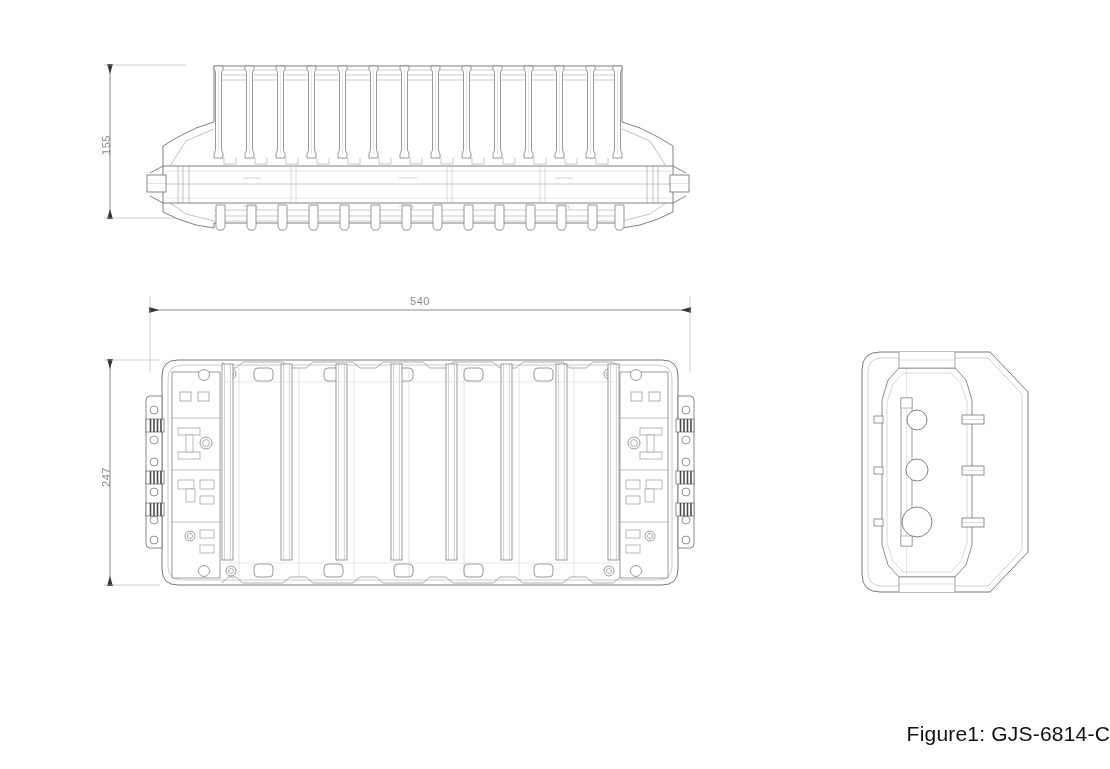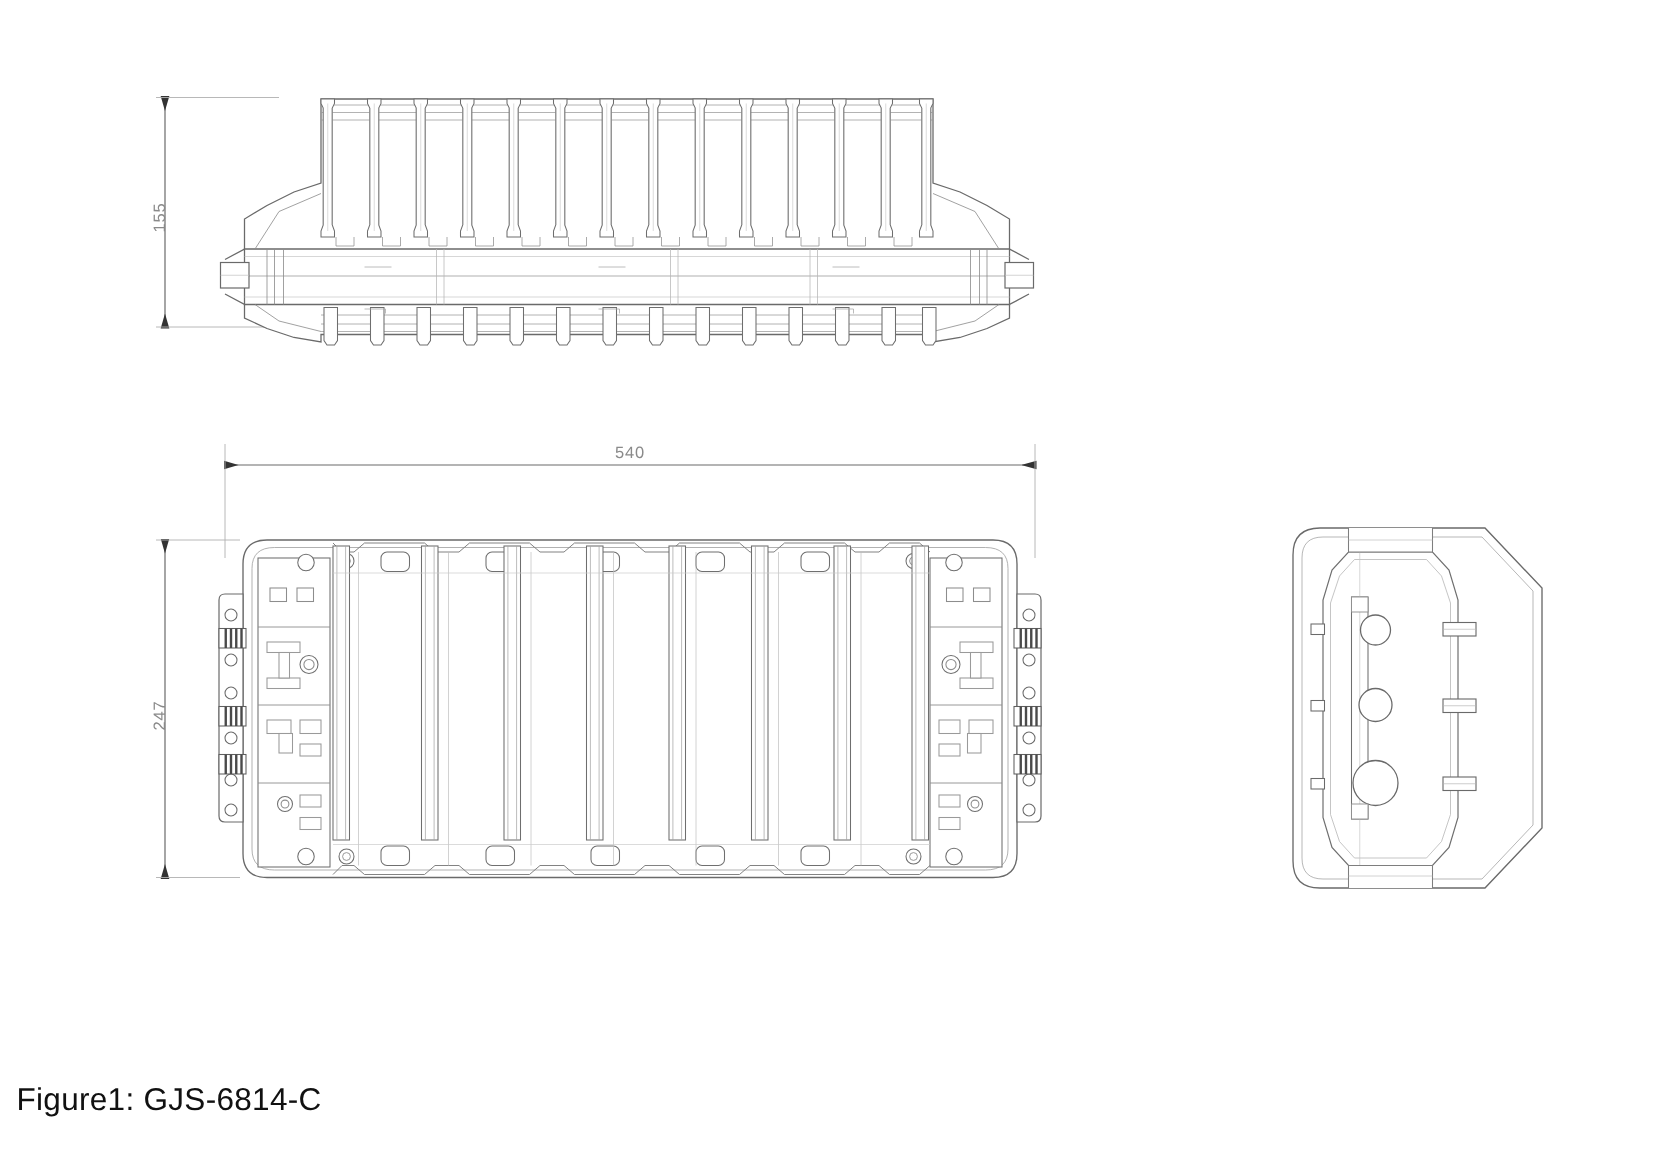--- a/index.html
+++ b/index.html
@@ -23,12 +23,11 @@
     position:absolute;
     left:0;right:0;
     top:722px;
-    text-align:left;
+    text-align:right;
     font-size:21px;
     font-family:"Liberation Sans",sans-serif;
     color:#111111;
     letter-spacing:0.2px;
-    margin-left:11px;
   }
 </style>
 </head>

